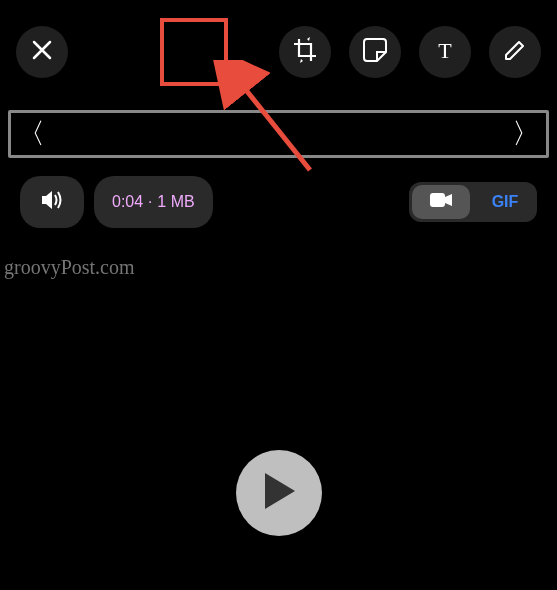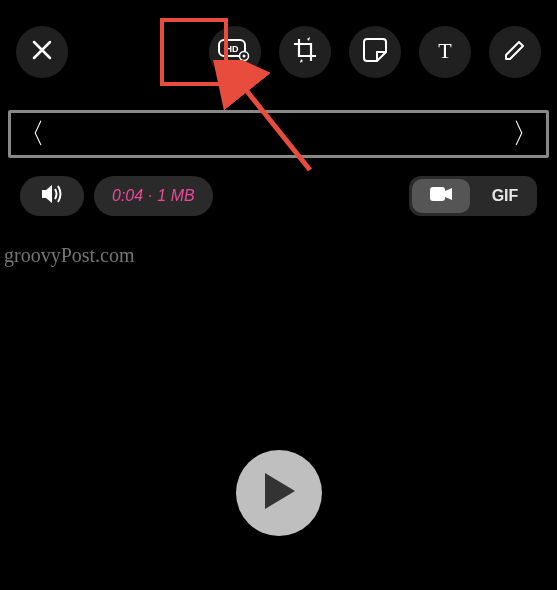--- a/index.html
+++ b/index.html
@@ -137,16 +137,6 @@
   <div class="tool-spacer"></div>
   <div class="tool-btn">
     <span>
-      <svg width="34" height="24" viewBox="0 0 34 24">
-        <rect x="1" y="2" width="26" height="16" rx="5" fill="none" stroke="#fff" stroke-width="2"></rect>
-        <text x="14" y="14" font-family="sans-serif" font-size="9" font-weight="bold" fill="#fff" text-anchor="middle">HD</text>
-        <circle cx="26" cy="18" r="4.5" fill="#202020" stroke="#fff" stroke-width="1.5"></circle>
-        <circle cx="26" cy="18" r="1.5" fill="#fff"></circle>
-      </svg>
-    </span>
-  </div>
-  <div class="tool-btn">
-    <span>
       <svg width="26" height="26" viewBox="0 0 26 26">
         <path d="M7 2 L7 19 L24 19" stroke="#fff" stroke-width="2.2" fill="none"></path>
         <path d="M2 7 L19 7 L19 24" stroke="#fff" stroke-width="2.2" fill="none"></path>

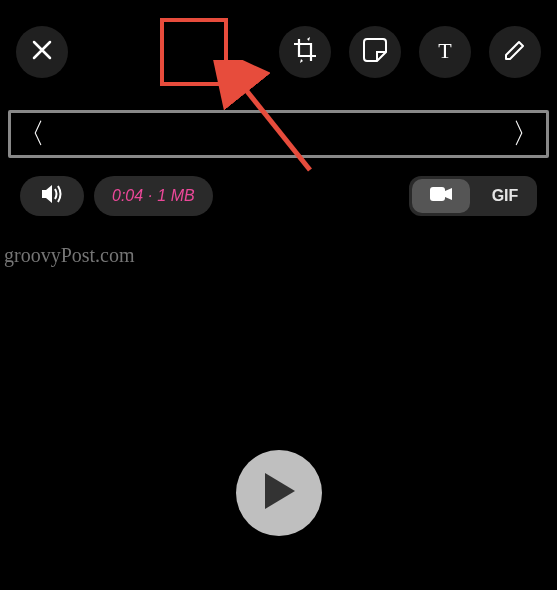--- a/index.html
+++ b/index.html
@@ -63,14 +63,13 @@
     .pill {
       background: #2a2a2a;
       border-radius: 20px;
-      height: 40px;
+      height: 52px;
       display: flex;
       align-items: center;
       justify-content: center;
       padding: 0 18px;
-      color: #ec4899;
+      color: #f0abfc;
       font-size: 16px;
-      font-style: italic;
     }
     .pill.sound { width: 64px; padding: 0; }
     .info-spacer { flex: 1; }

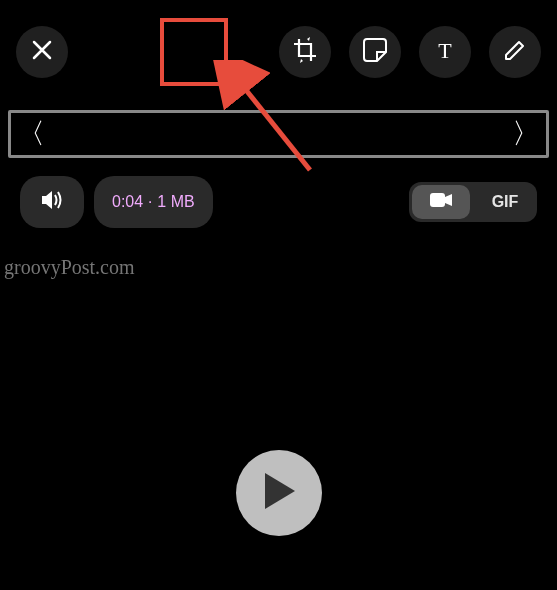--- a/index.html
+++ b/index.html
@@ -85,7 +85,7 @@
       display: flex;
       align-items: center;
       justify-content: center;
-      color: #e5e5e5;
+      color: #3b82f6;
       font-size: 16px;
       font-weight: 600;
     }

